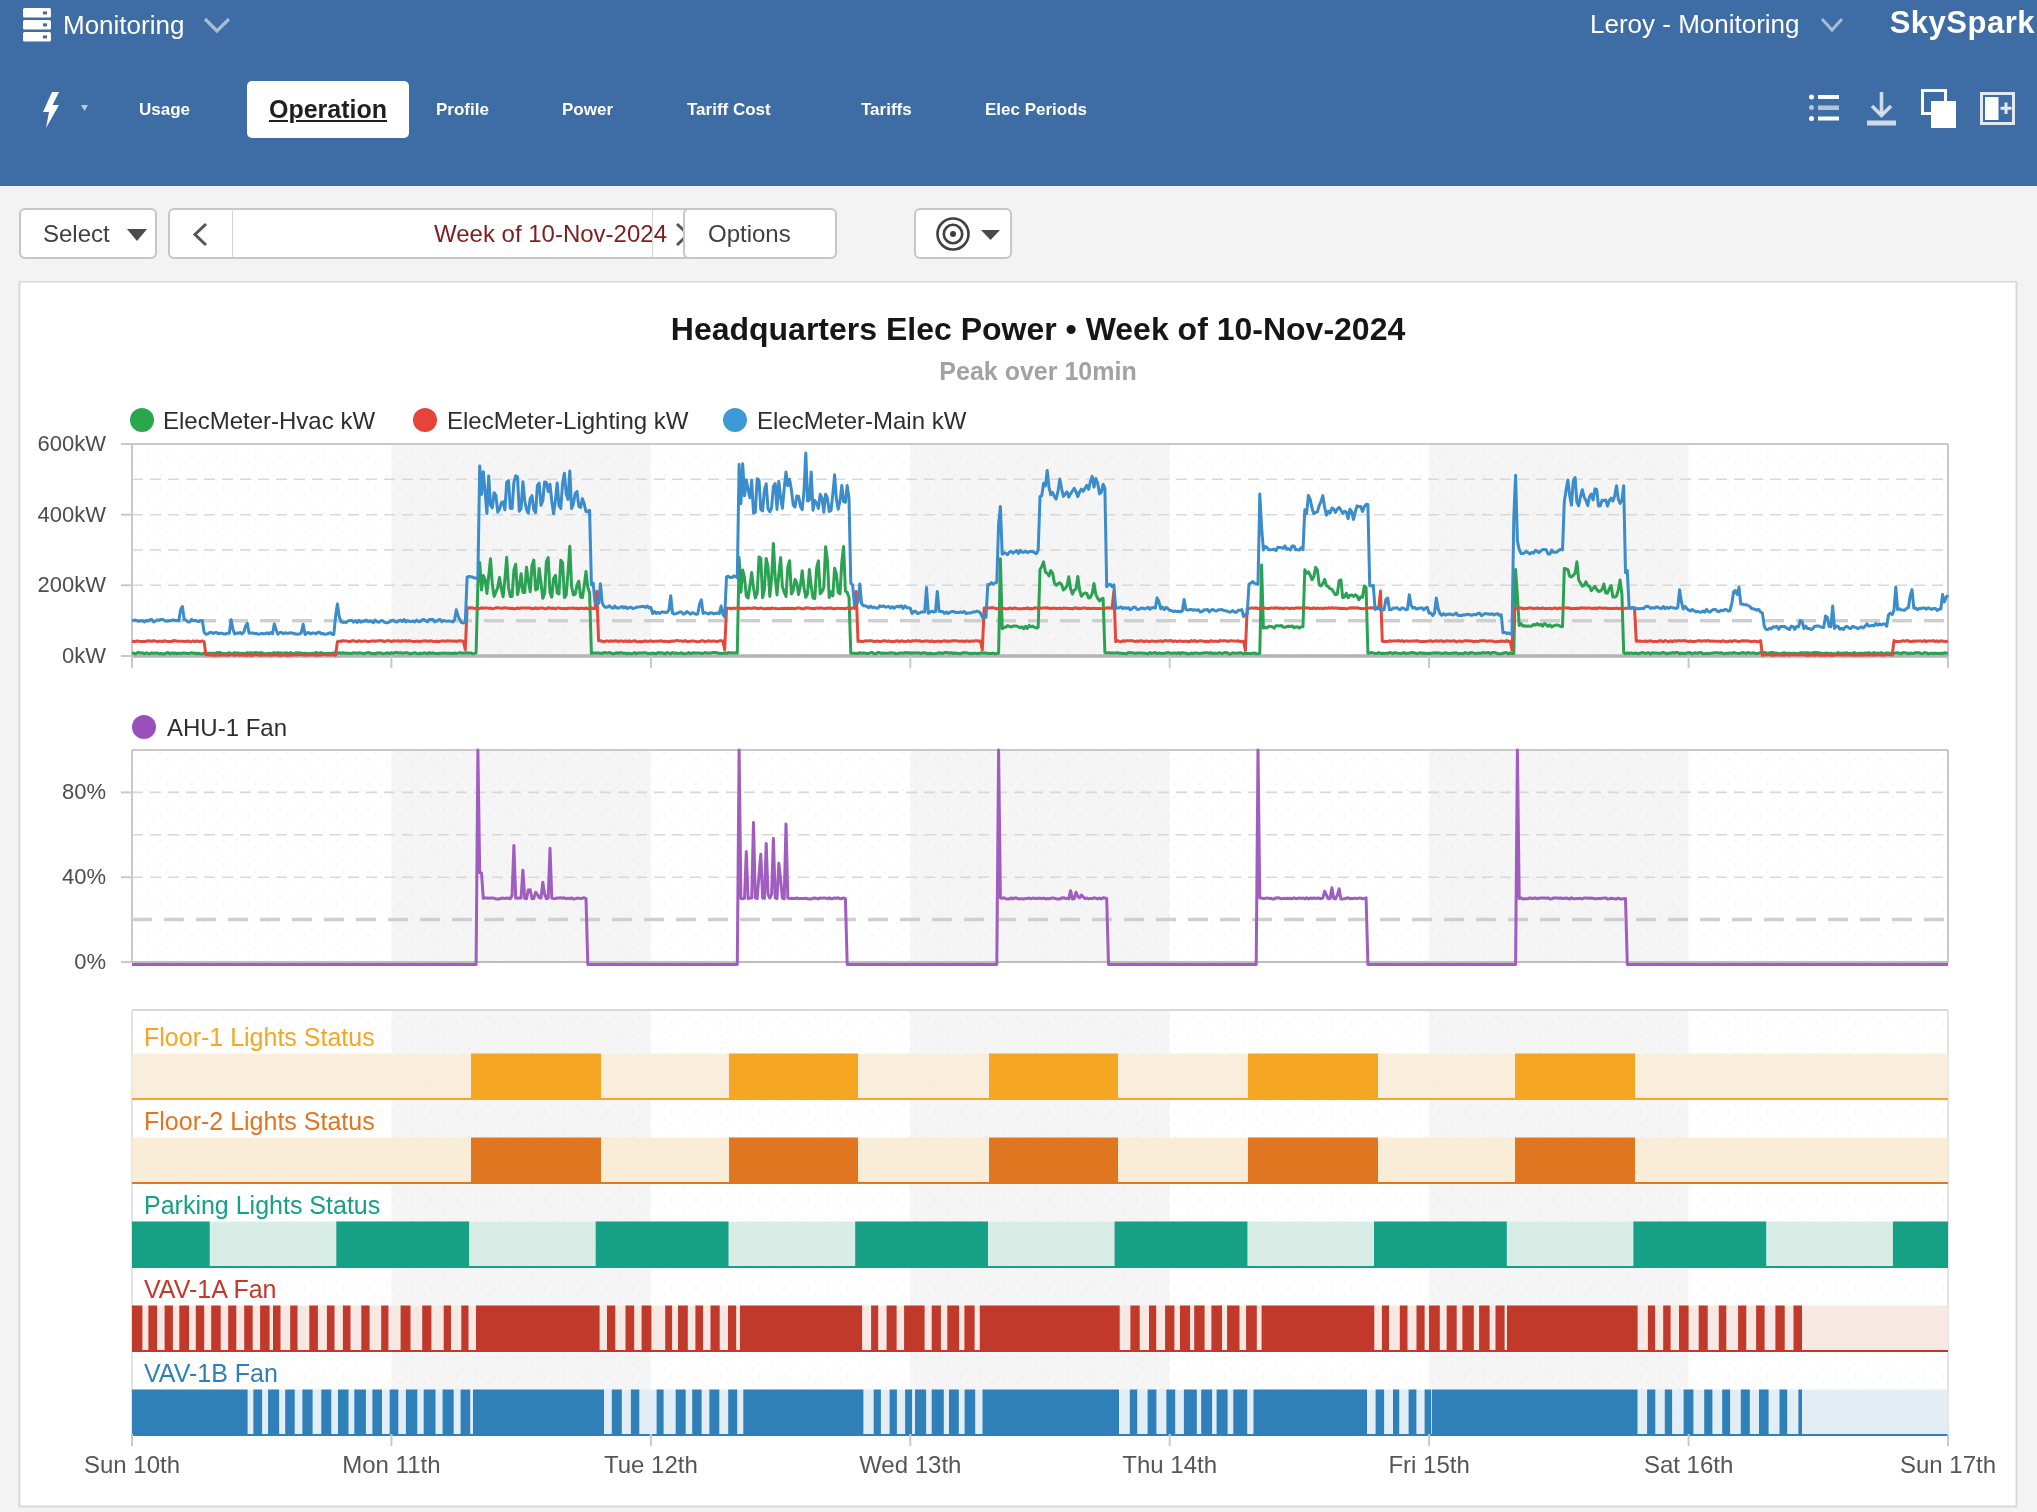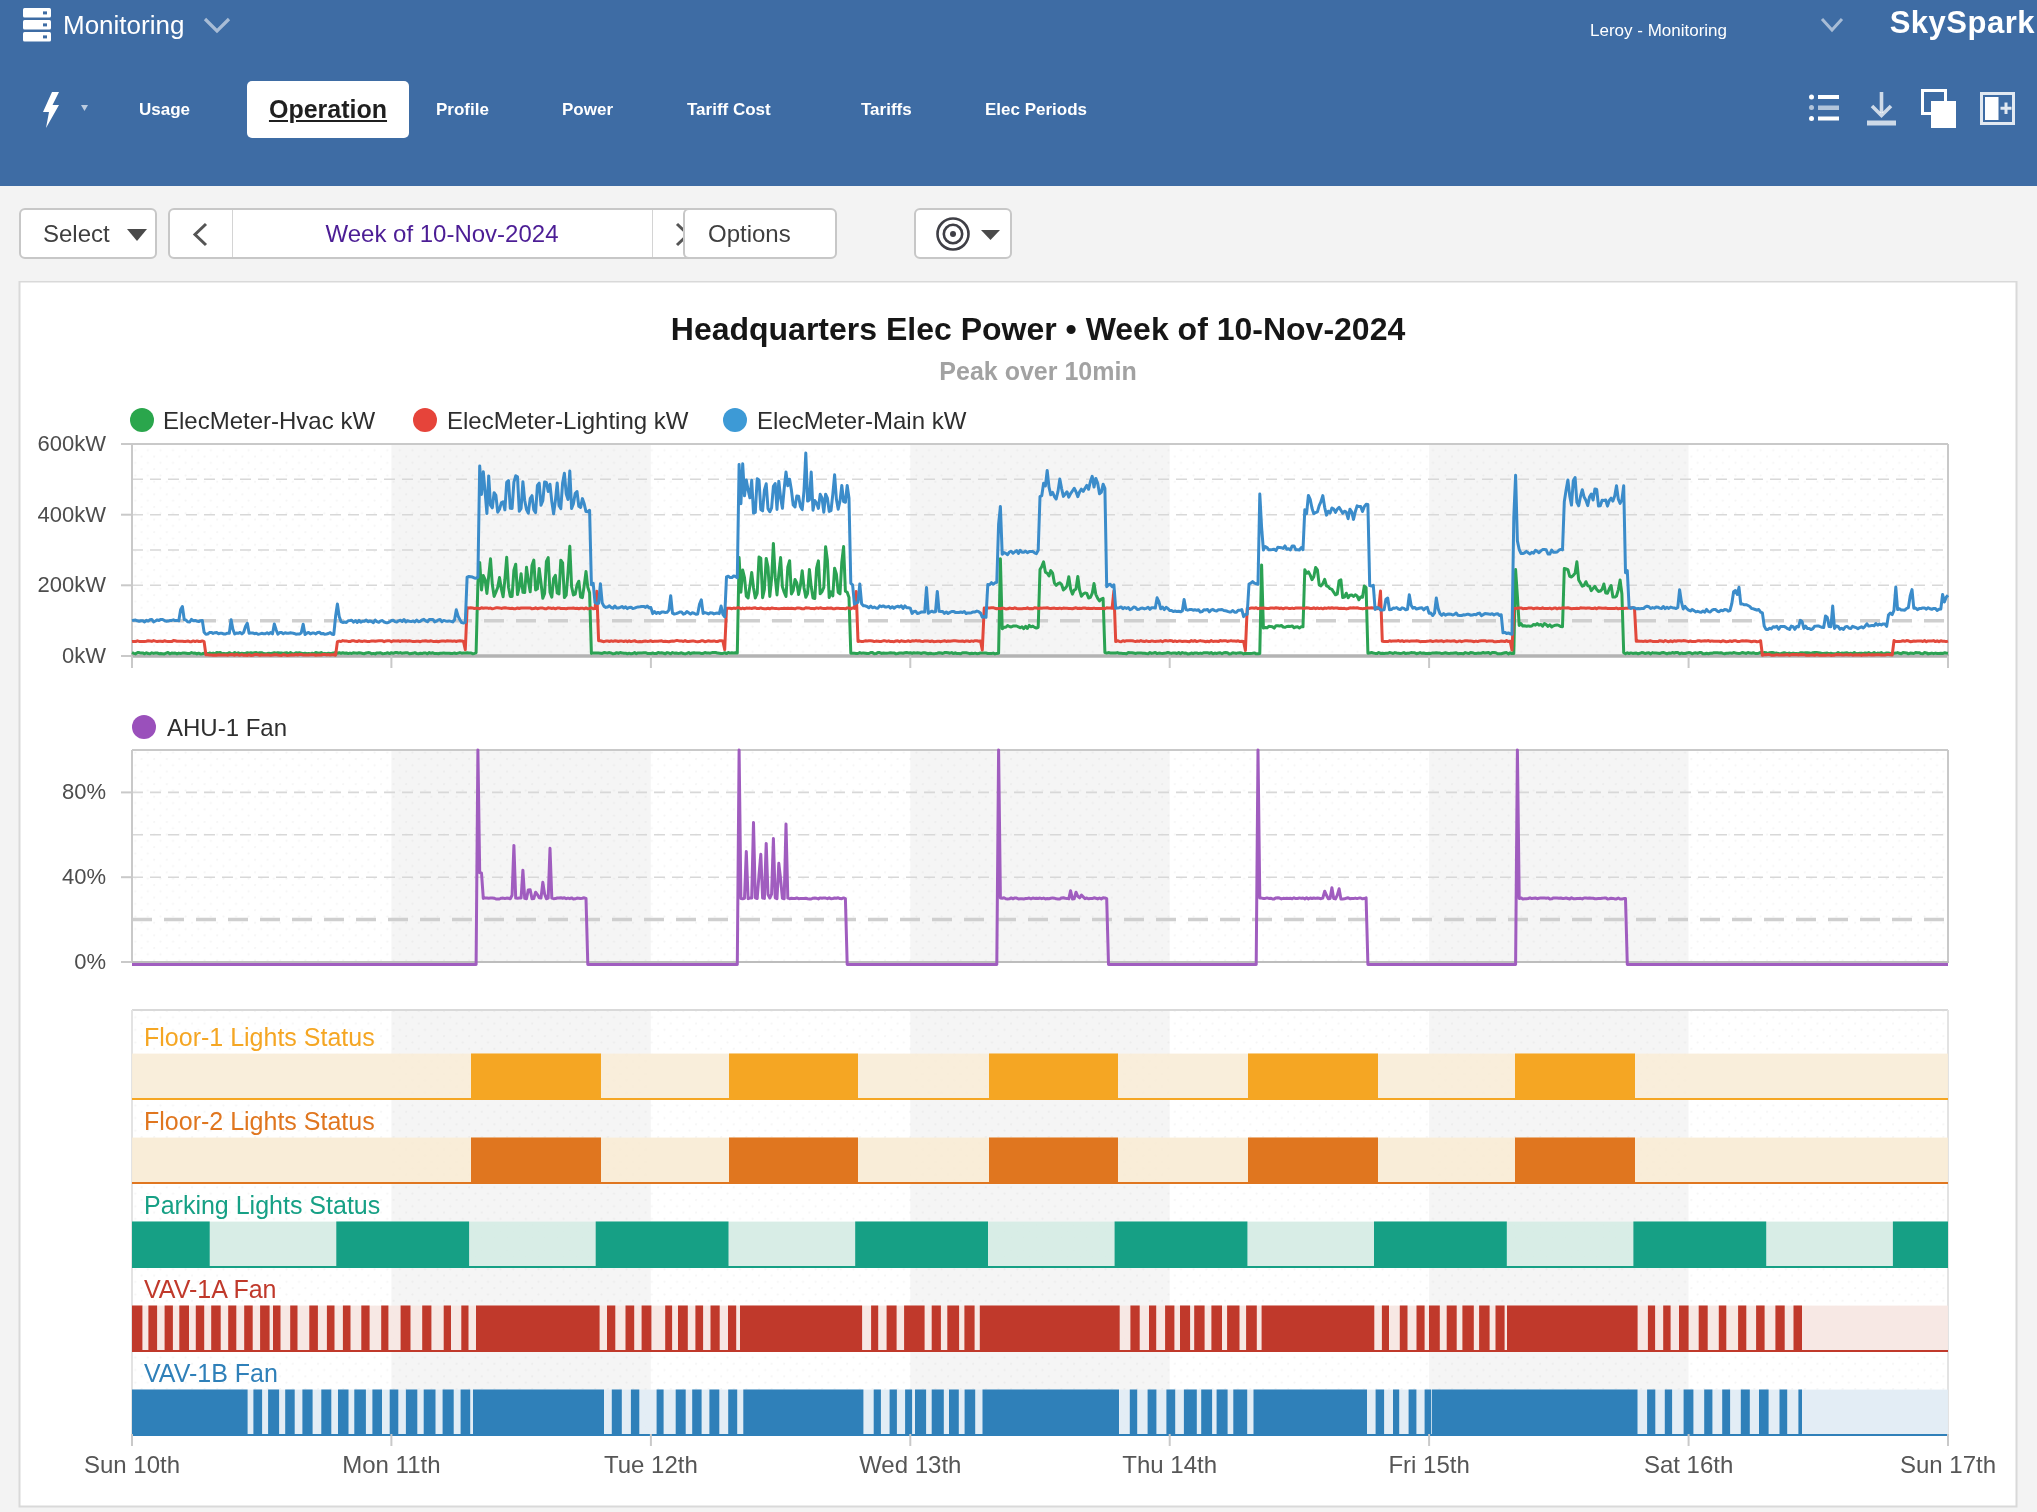--- a/index.html
+++ b/index.html
@@ -9,7 +9,7 @@
 #mon-label { position:absolute; left:63px; top:10px; font-size:26px; color:#fff; }
 .tab { position:absolute; top:81px; height:57px; line-height:57px; font-size:17px; font-weight:bold; color:#fff; }
 #tab-active { position:absolute; left:247px; top:81px; width:162px; height:57px; background:#fff; border-radius:5px; text-align:center; line-height:57px; font-size:25px; font-weight:bold; color:#1f1f1f;text-decoration:underline; }
-#leroy { position:absolute; left:1590px; top:9px; font-size:17px; color:#fff;margin-top:12px; }
+#leroy { position:absolute; left:1590px; top:9px; font-size:26px; color:#fff; }
 #skyspark { position:absolute; right:2px; top:5px; font-size:31px; font-weight:bold; color:#fff; letter-spacing:0.5px; }
 #toolbar { position:absolute; left:0; top:186px; width:2037px; height:95px; background:#f3f3f3; }
 .btn { position:absolute; top:21.5px; height:51px; background:#fff; border:2px solid #c7c7c7; border-radius:6px; color:#3f3f3f; font-size:24px; }

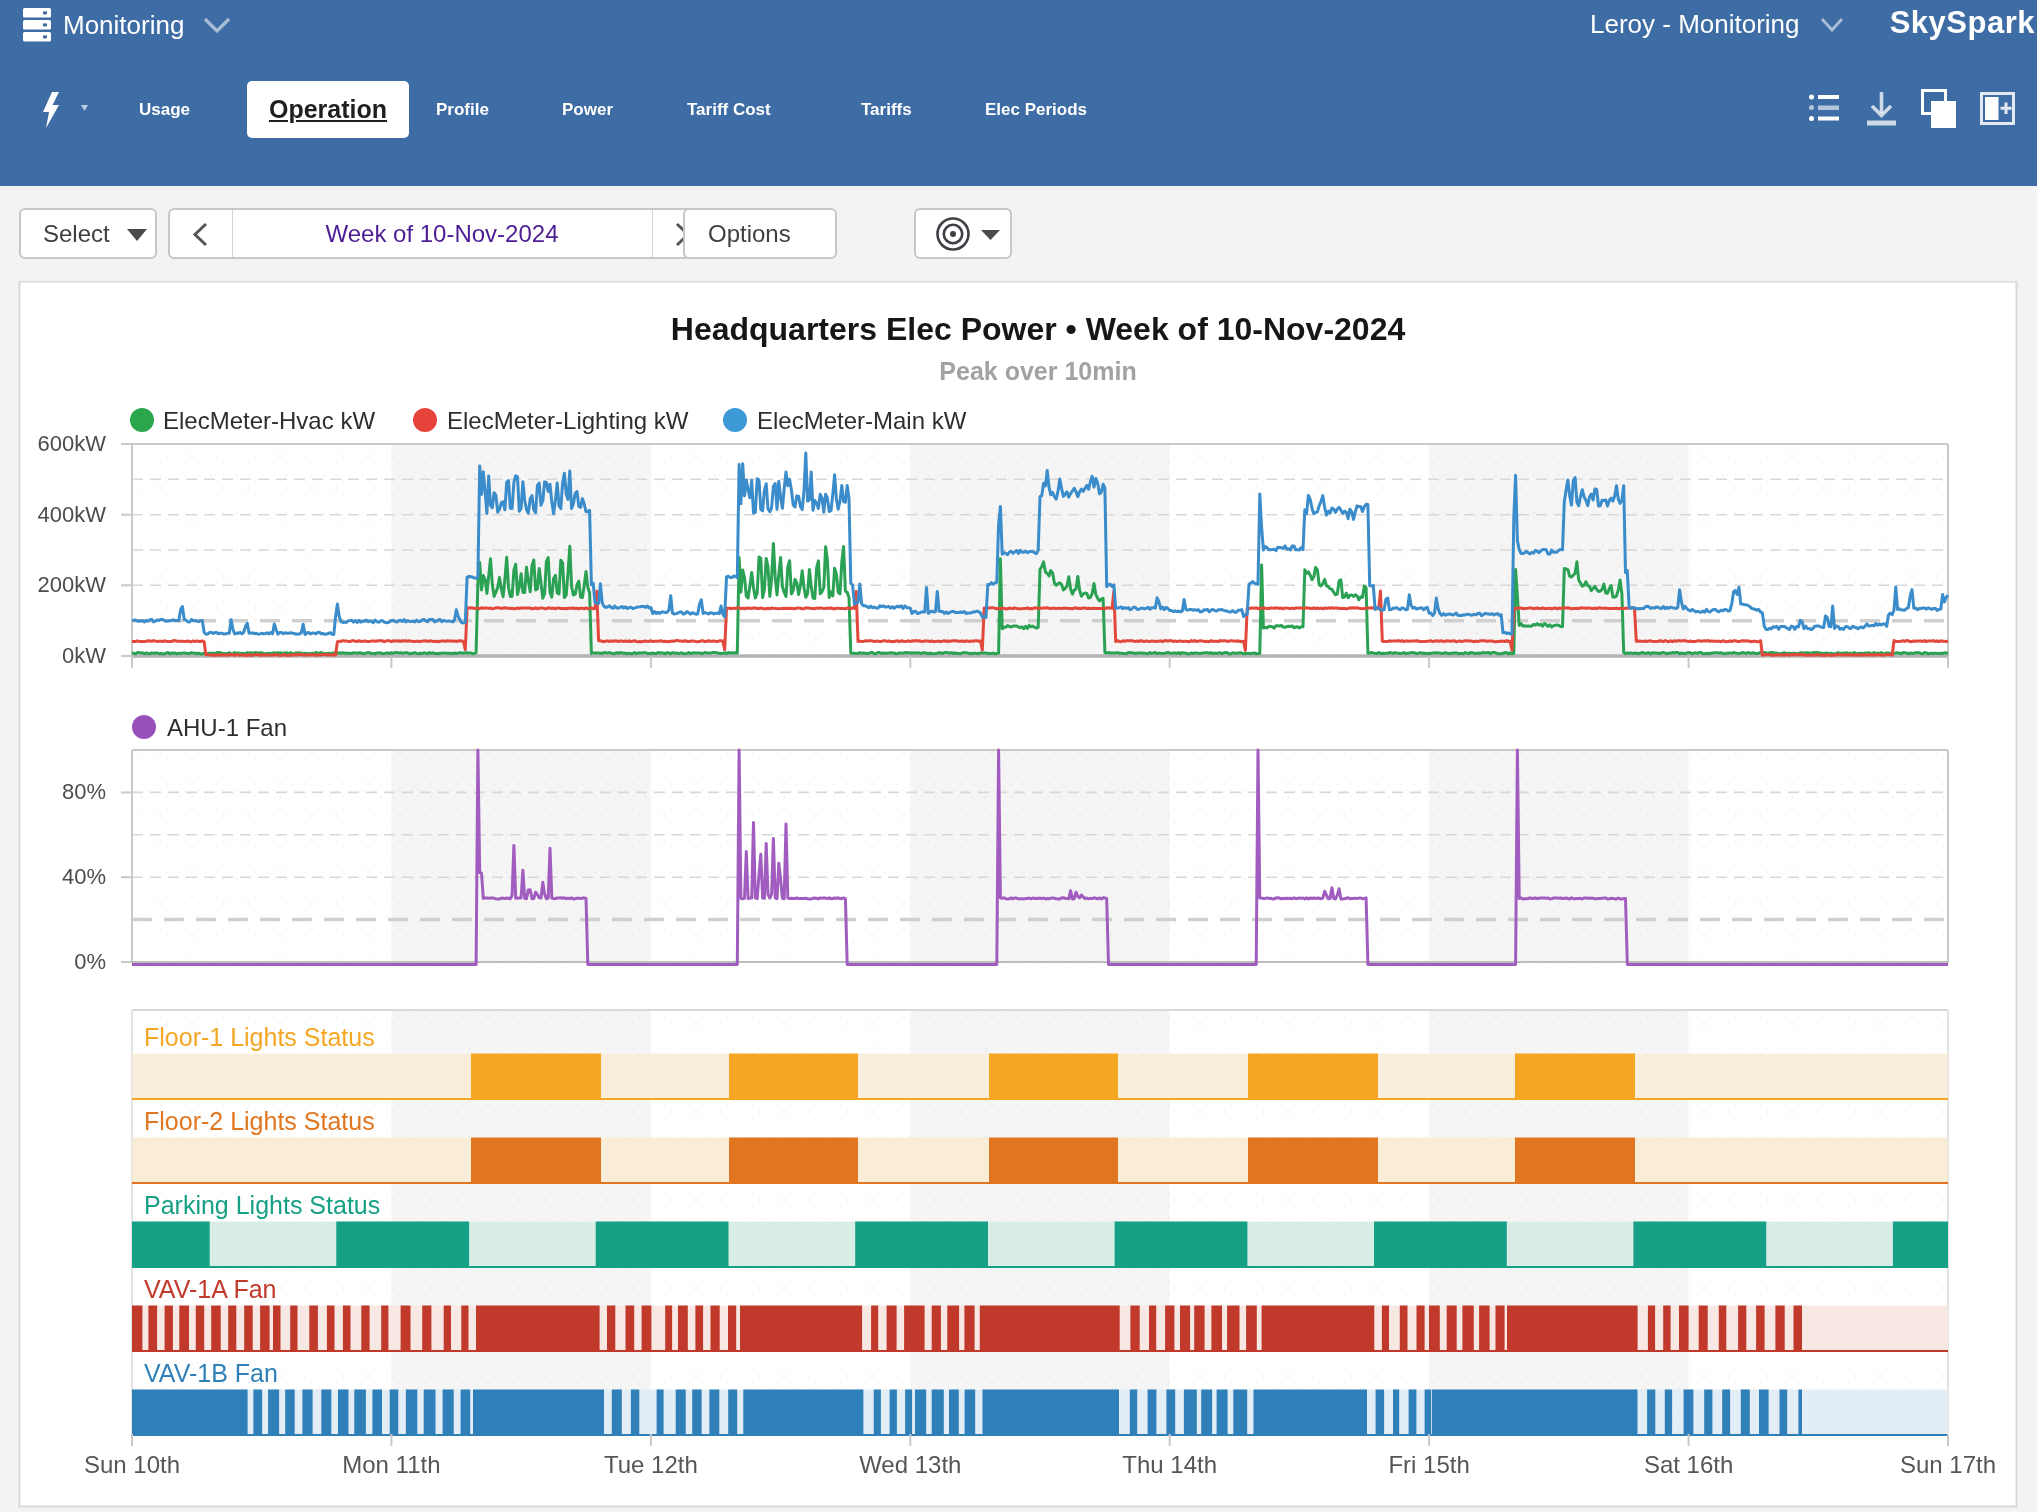--- a/index.html
+++ b/index.html
@@ -84,7 +84,7 @@
         <path d="M14 2 L3 12.5 L14 23" fill="none" stroke="#555" stroke-width="3"></path>
       </svg>
     <div style="position:absolute;left:62px;top:0;width:1px;height:47px;background:#d4d4d4;"></div>
-    <span style="position:absolute;left:62px;width:420px;text-align:center;top:10px;color:#4c1d95;">Week of 10-Nov-2024</span>
+    <span style="position:absolute;left:77px;width:420px;text-align:right;top:10px;color:#7f1d1d;">Week of 10-Nov-2024</span>
     <div style="position:absolute;left:482px;top:0;width:1px;height:47px;background:#d4d4d4;"></div>
     <svg style="position:absolute;left:505px;top:12px" width="16" height="25" viewBox="0 0 16 25">
         <path d="M2 2 L13 12.5 L2 23" fill="none" stroke="#555" stroke-width="3"></path>

